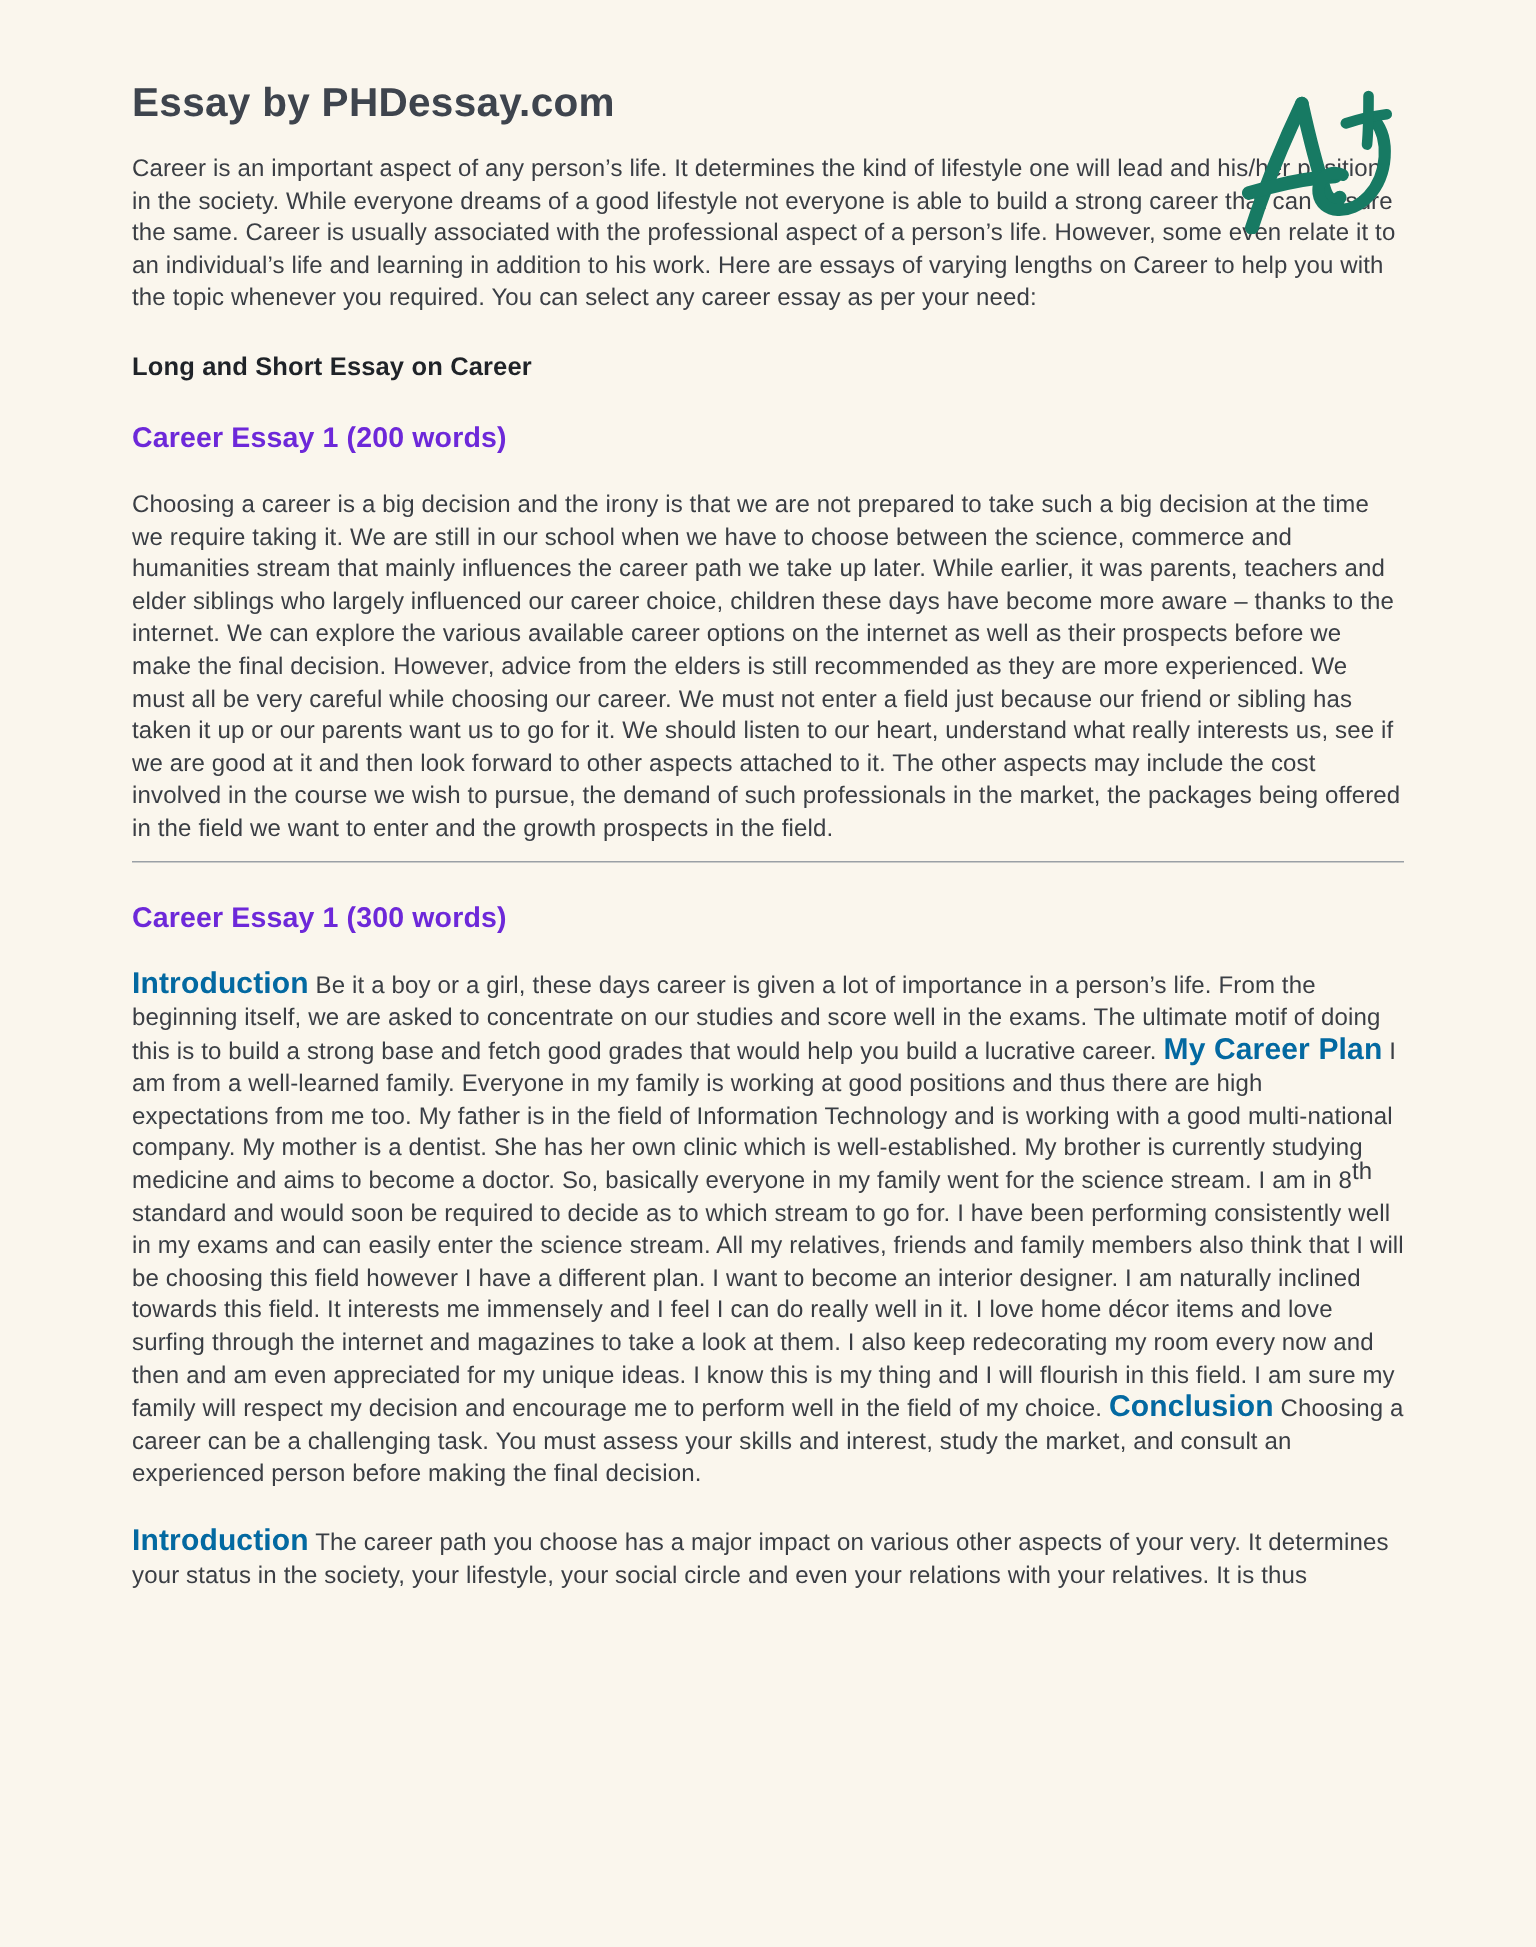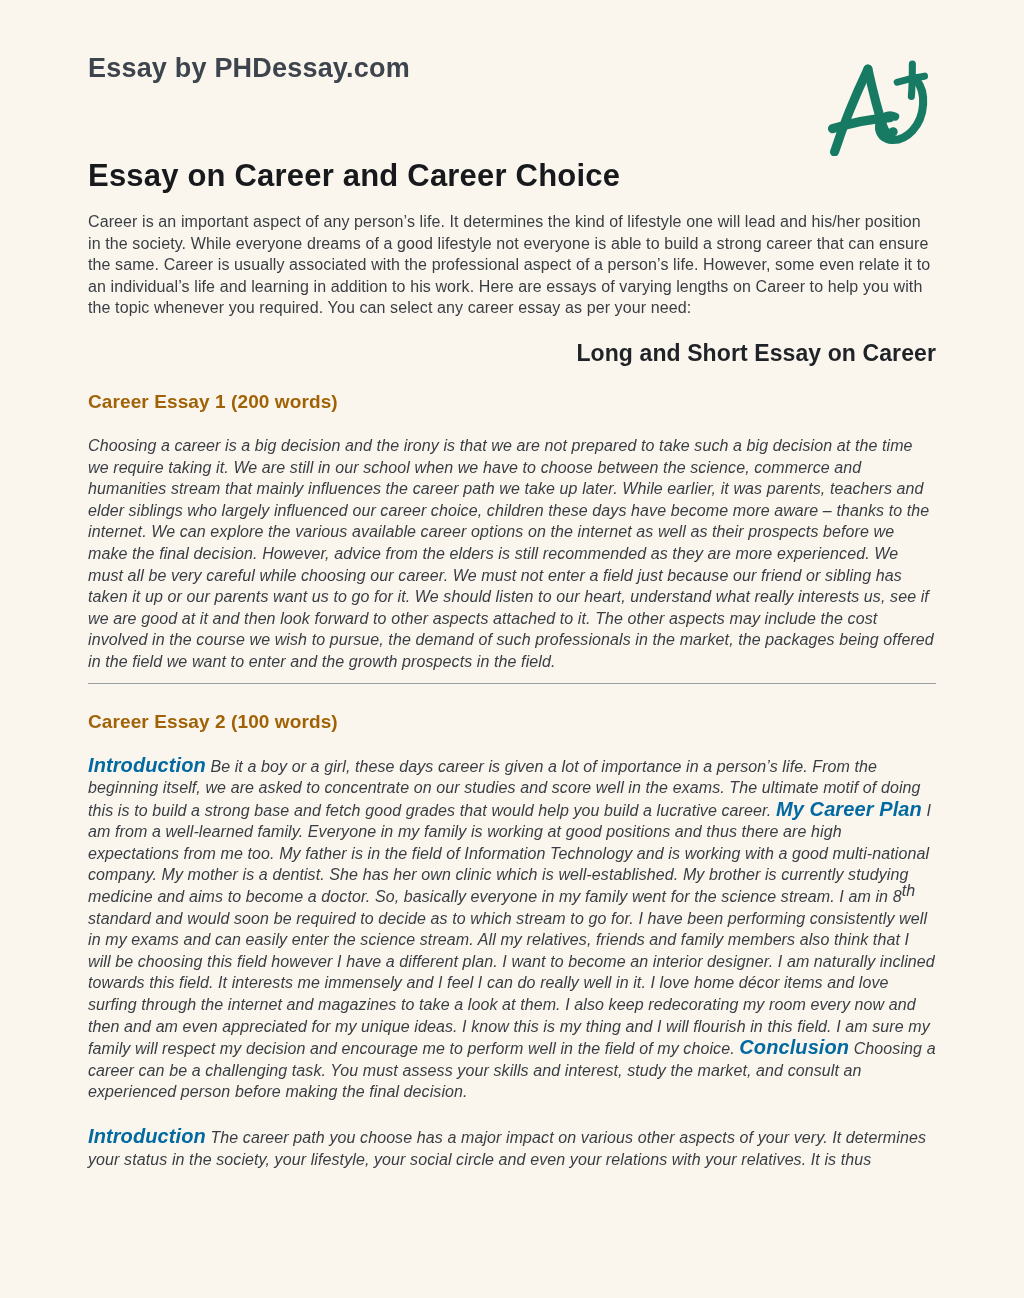--- a/index.html
+++ b/index.html
@@ -124,7 +124,6 @@
     </svg>
   </span>
 
-  <h2 class="page-title">Essay on Career and Career Choice</h2>
 
   <p class="body-text">Career is an important aspect of any person’s life. It determines the kind of lifestyle one will lead and his/her position in the society. While everyone dreams of a good lifestyle not everyone is able to build a strong career that can ensure the same. Career is usually associated with the professional aspect of a person’s life. However, some even relate it to an individual’s life and learning in addition to his work. Here are essays of varying lengths on Career to help you with the topic whenever you required. You can select any career essay as per your need:</p>
 

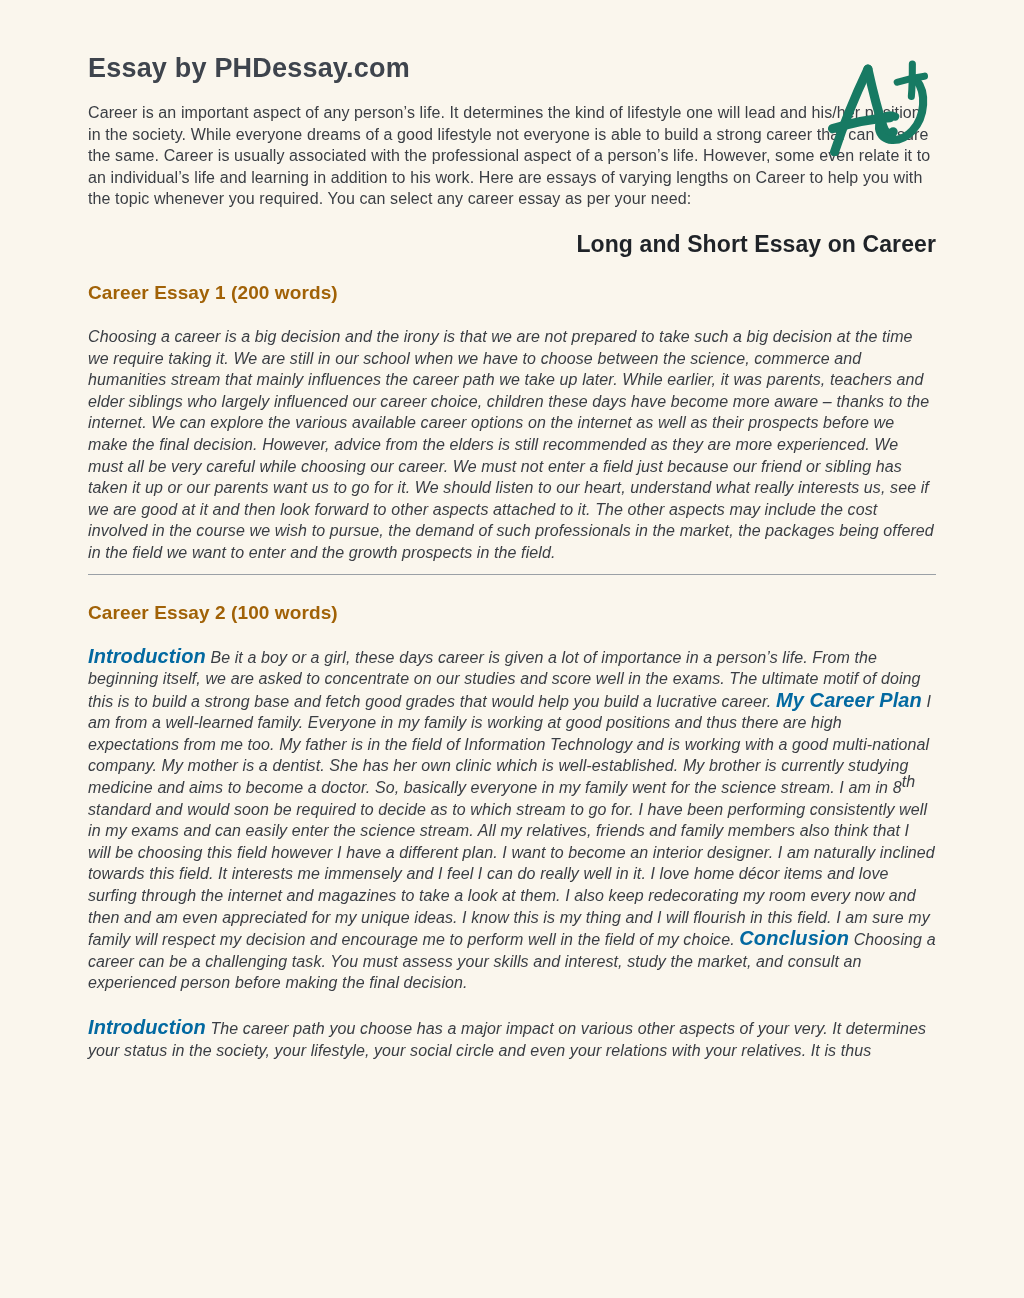--- a/index.html
+++ b/index.html
@@ -67,12 +67,11 @@
   }
   h3.section-heading {
     margin: 24px 0 0 0;
-    font-size: 23px;
+    font-size: 17px;
     line-height: 21px;
     font-weight: 700;
     color: #1f2328;
     letter-spacing: 0.1px;
-    text-align: right;
   }
   h3.essay-heading {
     margin: 27px 0 0 0;

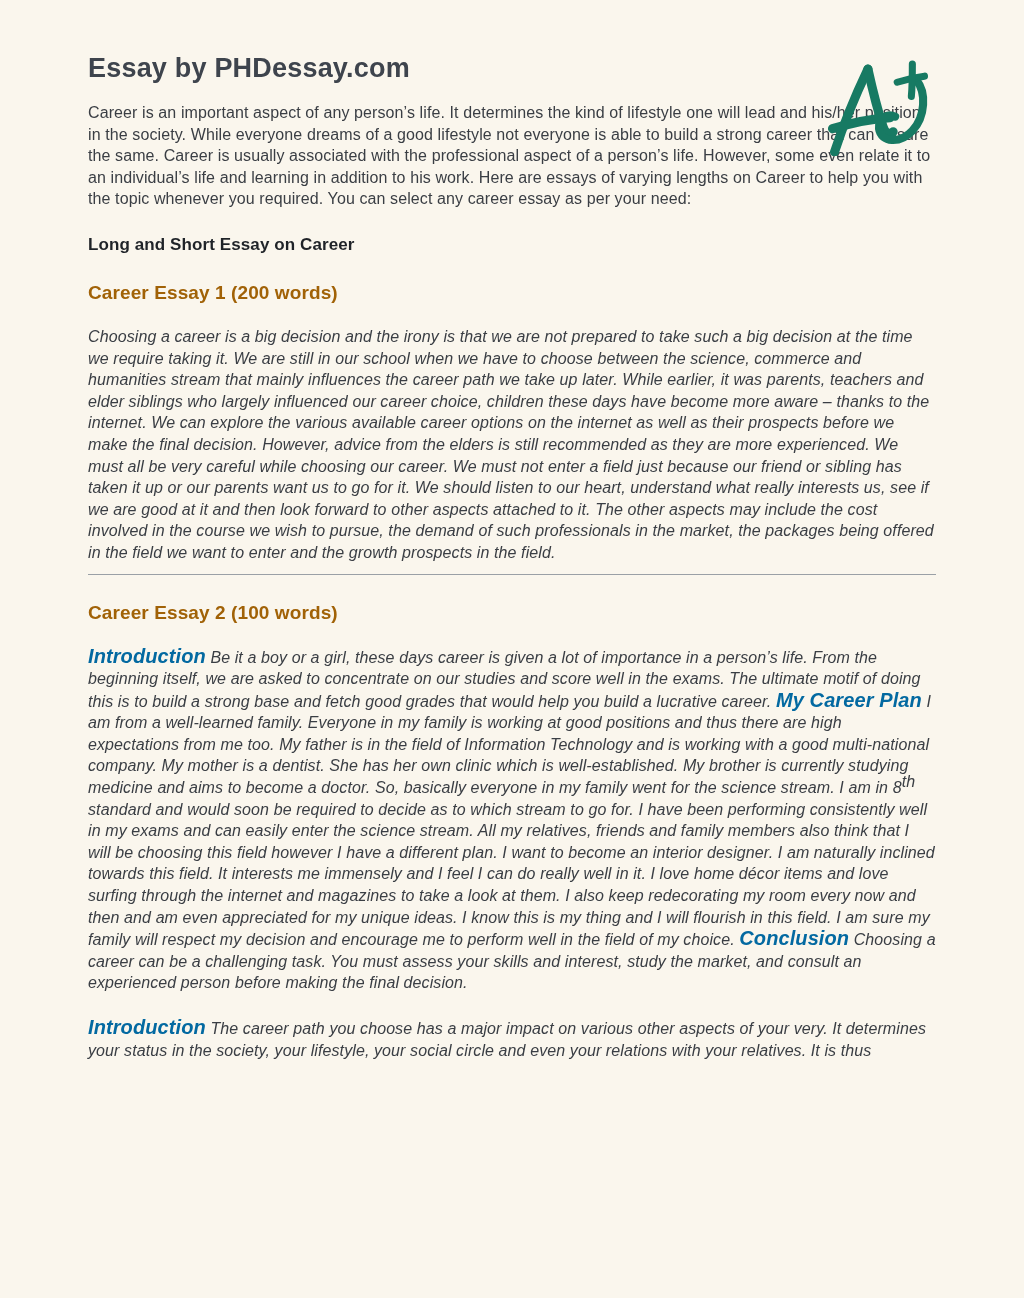--- a/index.html
+++ b/index.html
@@ -78,7 +78,7 @@
     font-size: 19px;
     line-height: 21px;
     font-weight: 700;
-    color: #a16207;
+    color: #6d28d9;
     letter-spacing: 0.1px;
   }
   hr.divider {

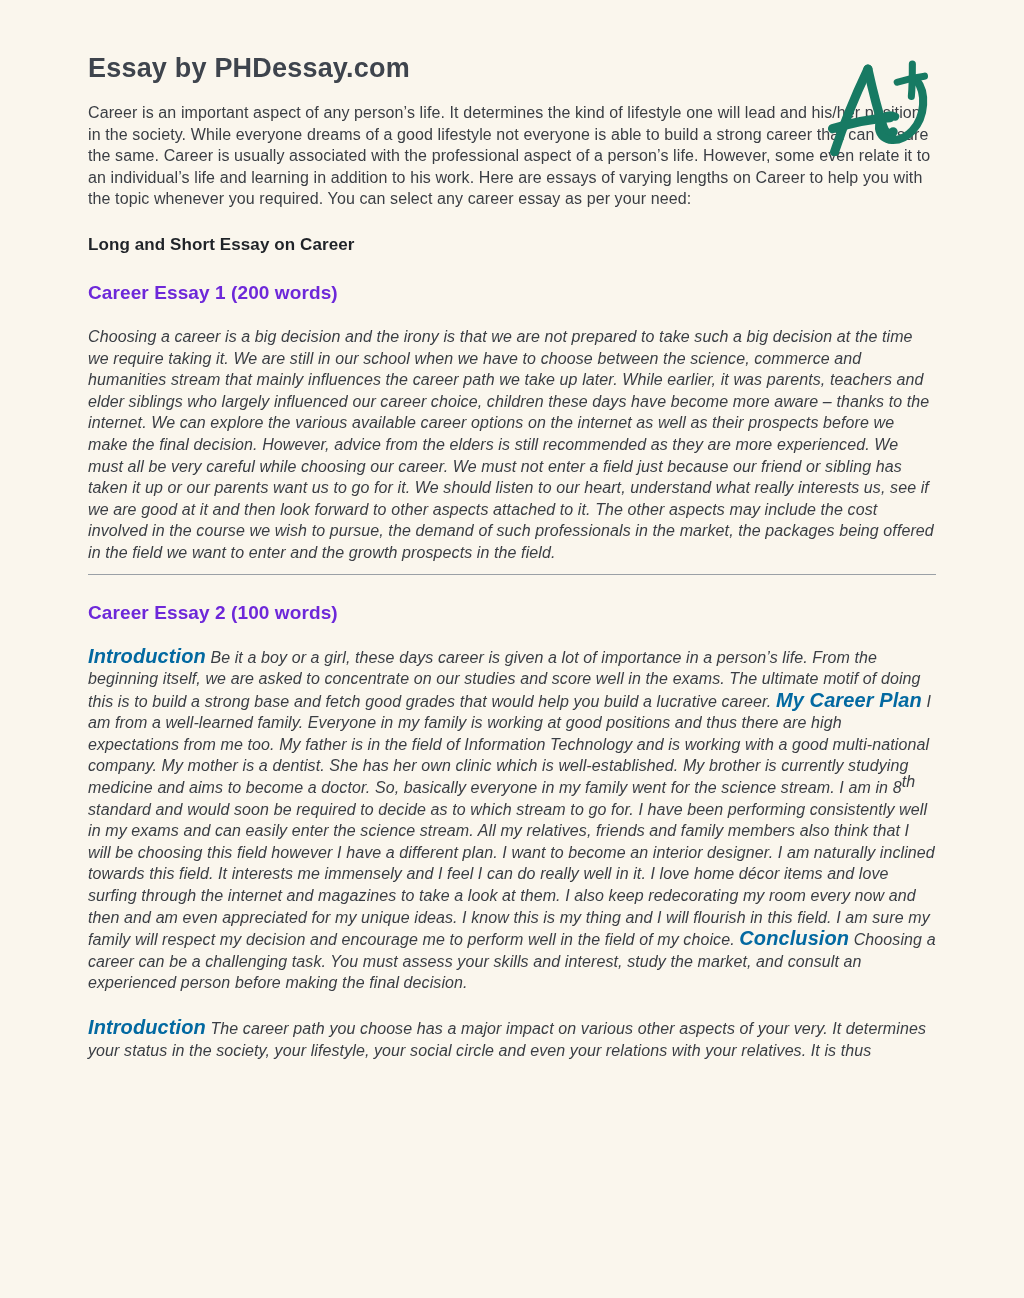--- a/index.html
+++ b/index.html
@@ -63,7 +63,6 @@
   }
   p.essay-body {
     margin-top: 23px;
-    font-style: italic;
   }
   h3.section-heading {
     margin: 24px 0 0 0;

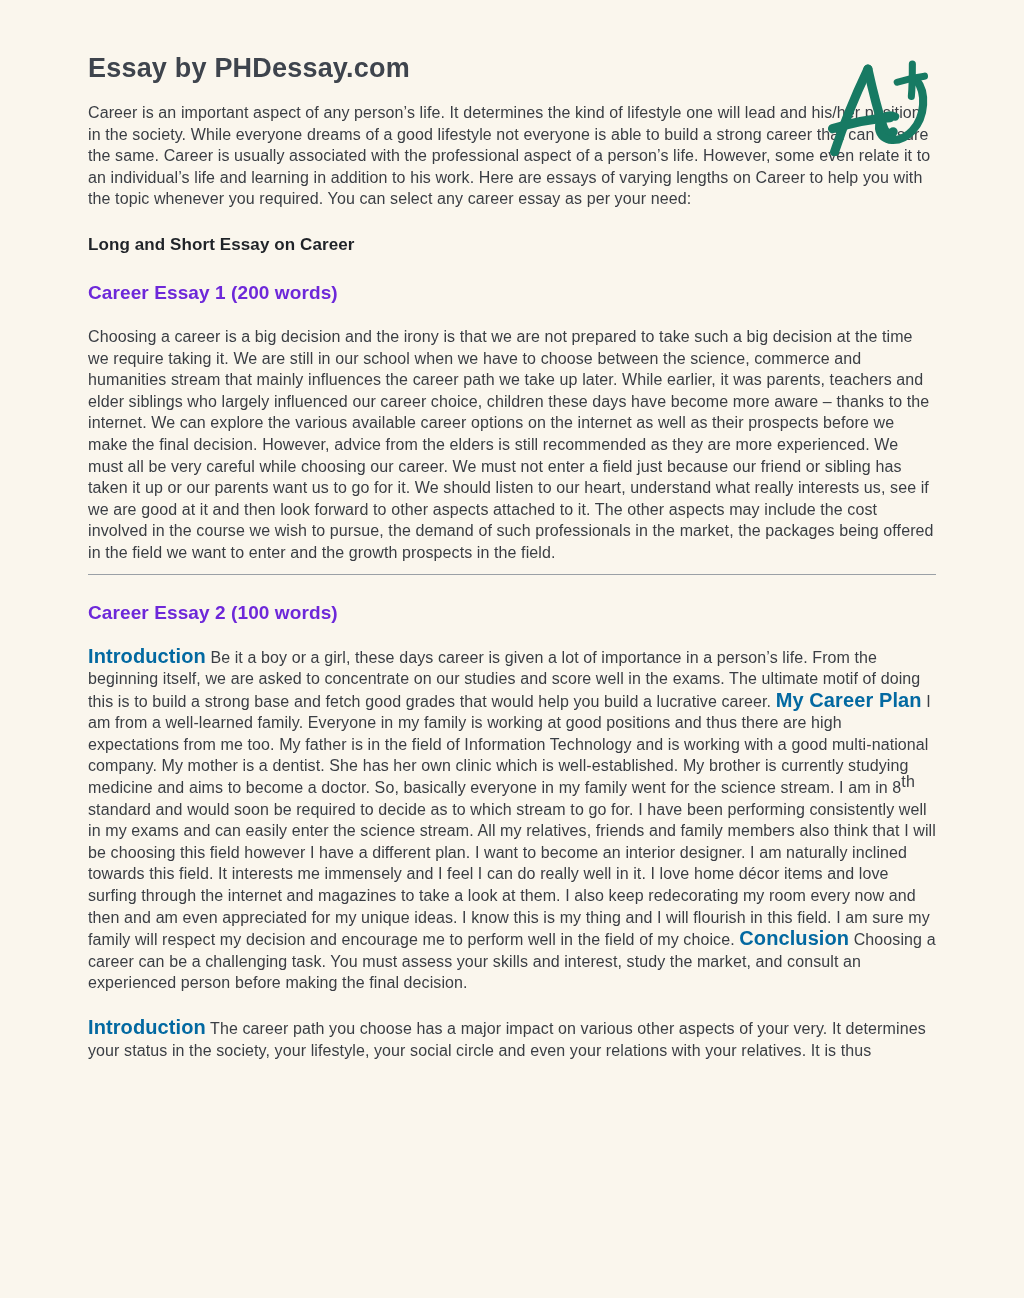--- a/index.html
+++ b/index.html
@@ -133,7 +133,7 @@
 
   <hr class="divider">
 
-  <h3 class="essay-heading">Career Essay 2 (100 words)</h3>
+  <h3 class="essay-heading">Career Essay 1 (300 words)</h3>
 
   <p class="body-text essay-body"><span class="inline-label">Introduction</span><span> Be it a boy or a girl, these days career is given a lot of importance in a person’s life. From the beginning itself, we are asked to concentrate on our studies and score well in the exams. The ultimate motif of doing this is to build a strong base and fetch good grades that would help you build a lucrative career. </span><span class="inline-label">My Career Plan</span><span> I am from a well-learned family. Everyone in my family is working at good positions and thus there are high expectations from me too. My father is in the field of Information Technology and is working with a good multi-national company. My mother is a dentist. She has her own clinic which is well-established. My brother is currently studying medicine and aims to become a doctor. So, basically everyone in my family went for the science stream. I am in 8</span><sup class="ordinal">th</sup><span> standard and would soon be required to decide as to which stream to go for. I have been performing consistently well in my exams and can easily enter the science stream. All my relatives, friends and family members also think that I will be choosing this field however I have a different plan. I want to become an interior designer. I am naturally inclined towards this field. It interests me immensely and I feel I can do really well in it. I love home décor items and love surfing through the internet and magazines to take a look at them. I also keep redecorating my room every now and then and am even appreciated for my unique ideas. I know this is my thing and I will flourish in this field. I am sure my family will respect my decision and encourage me to perform well in the field of my choice. </span><span class="inline-label">Conclusion</span><span> Choosing a career can be a challenging task. You must assess your skills and interest, study the market, and consult an experienced person before making the final decision.</span></p>
 

